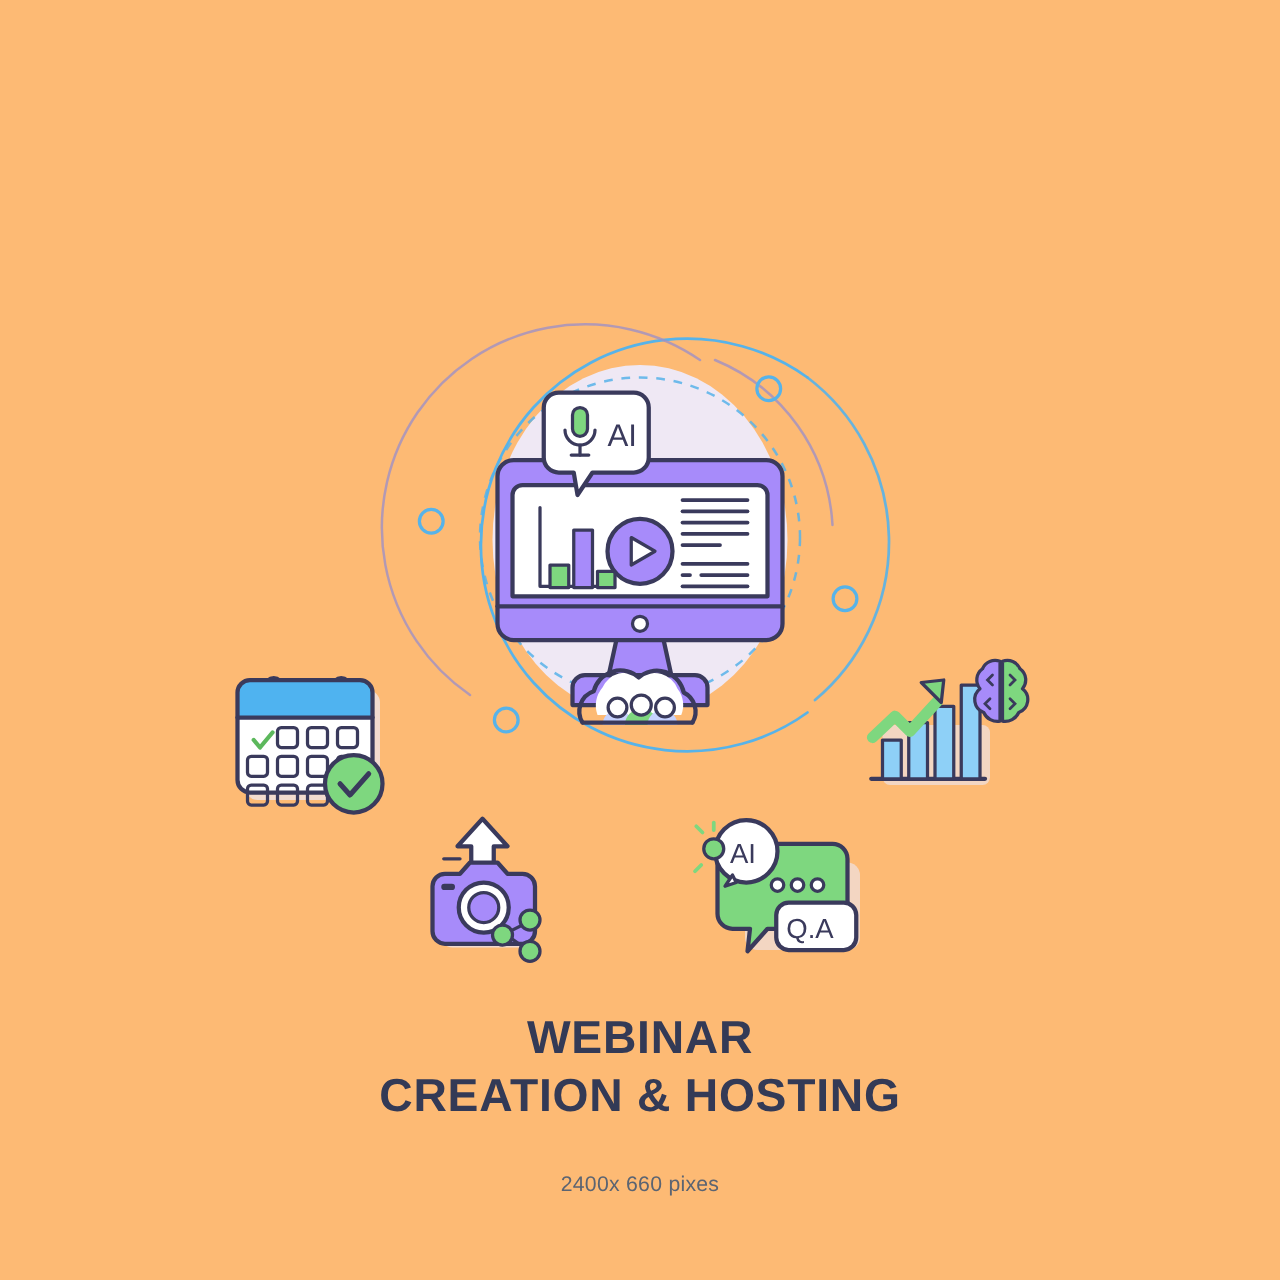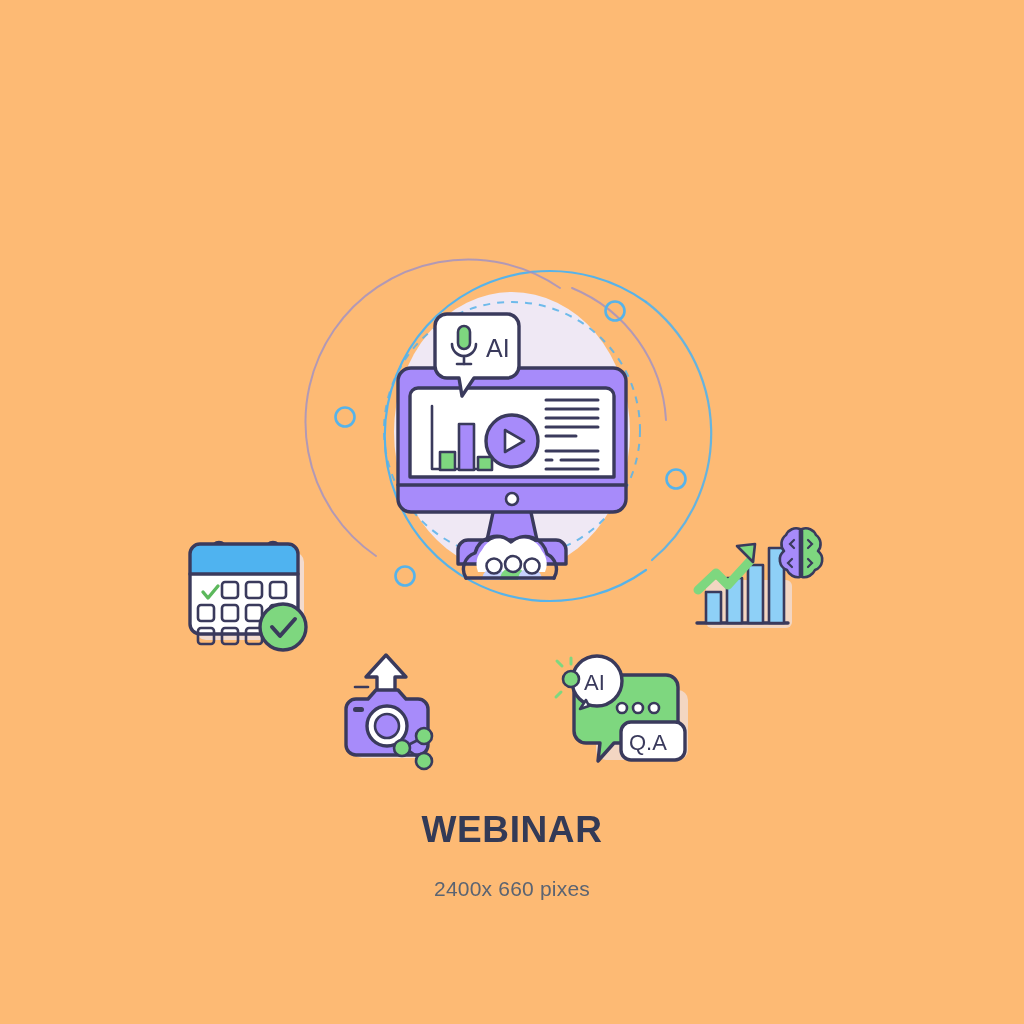--- a/index.html
+++ b/index.html
@@ -315,6 +315,7 @@
 
   <div id="caption">
     <div id="title-line-1" class="title-line">WEBINAR</div>
+    <div id="title-line-2" class="title-line">CREATION &amp; HOSTING</div>
     <div class="subtitle">2400x 660 pixes</div>
   </div>
 

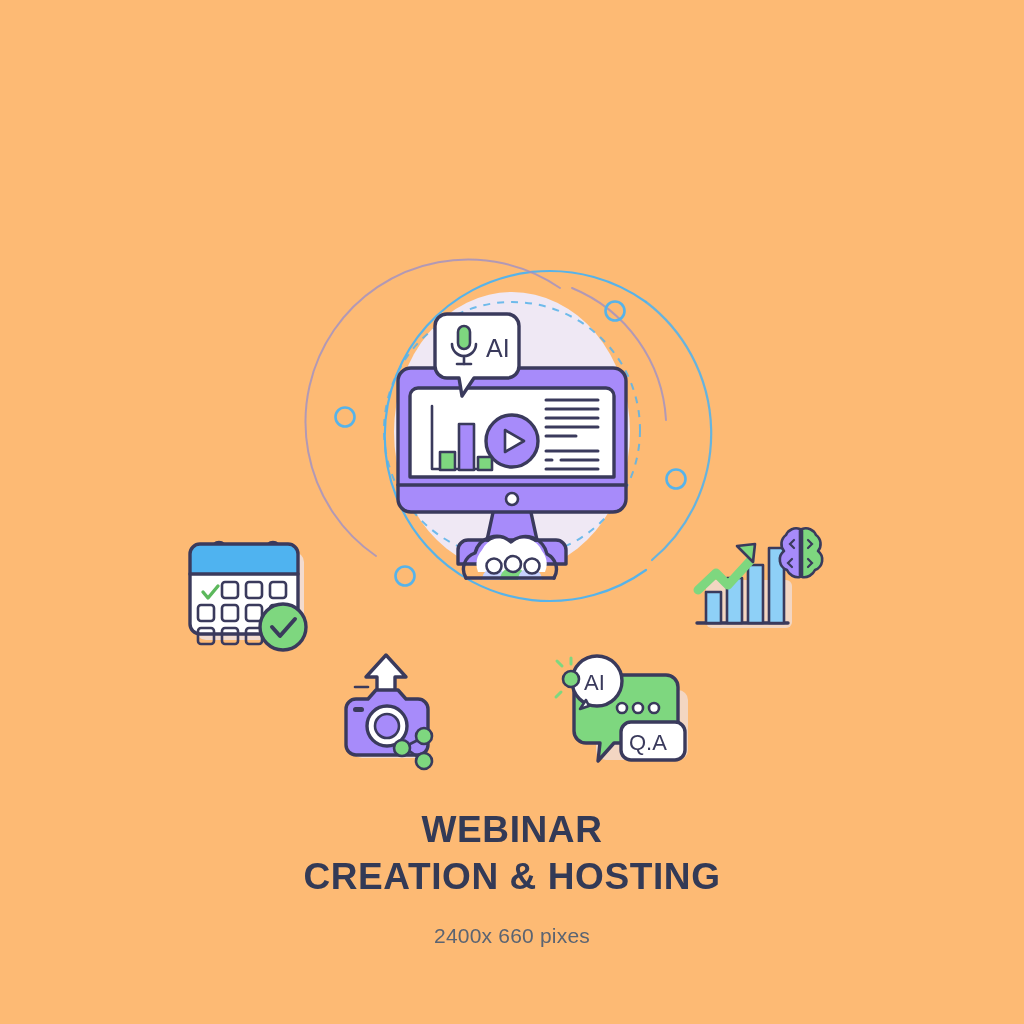--- a/index.html
+++ b/index.html
@@ -46,9 +46,9 @@
   }
   #title-line-1 { margin-top: 6px; }
   .subtitle {
-    margin-top: 24px;
+    margin-top: 38px;
     font-family: "Liberation Sans", sans-serif;
-    font-size: 21px;
+    font-size: 17px;
     font-weight: normal;
     color: #5b6472;
     letter-spacing: 0.2px;

